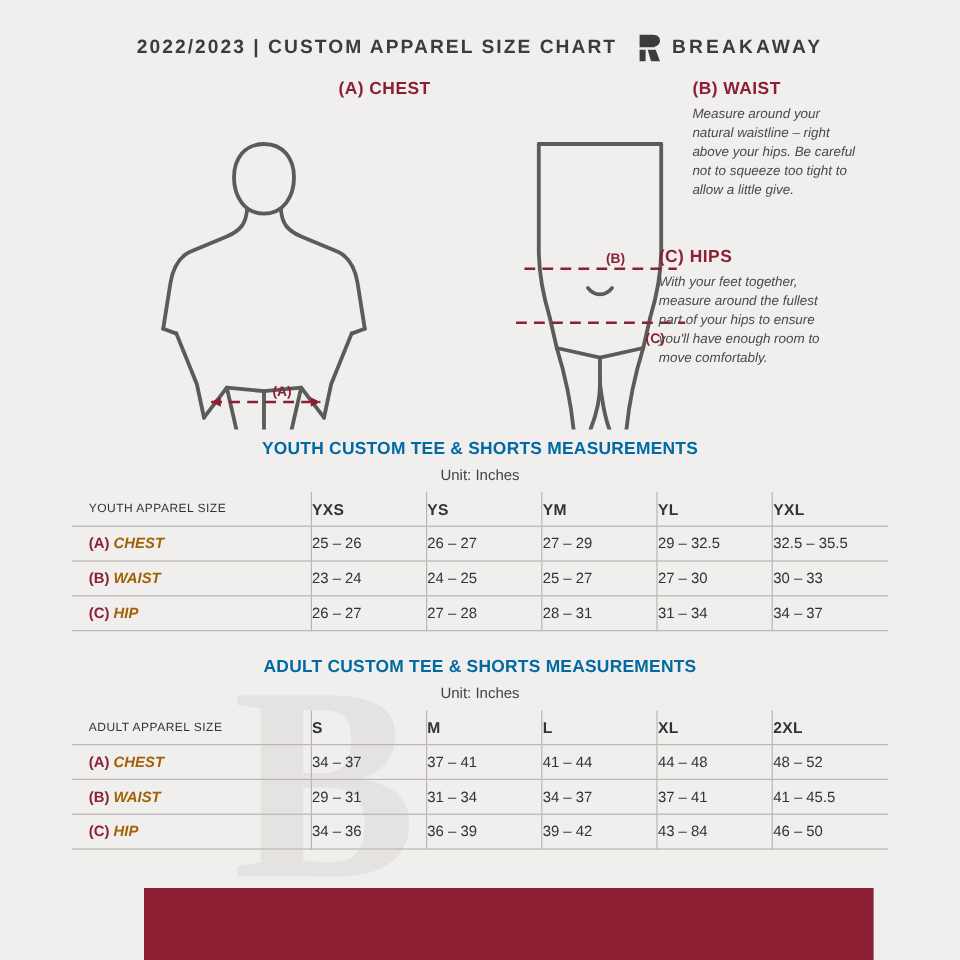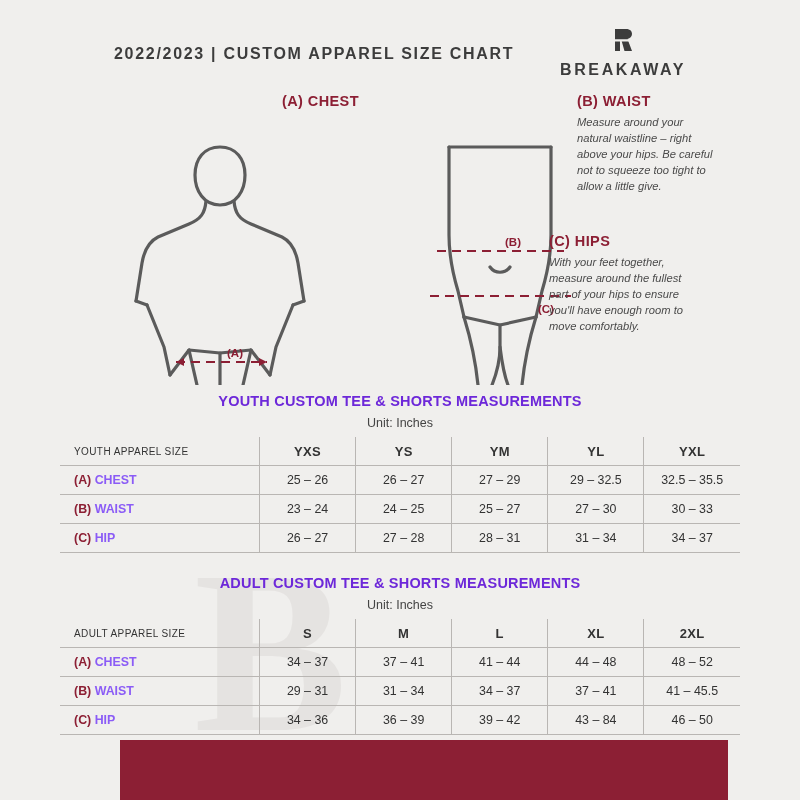--- a/index.html
+++ b/index.html
@@ -63,7 +63,6 @@
     display: flex;
     align-items: center;
     gap: 9px;
-    flex-direction: column;
   }
   .brand-name {
     font-size: 16px;

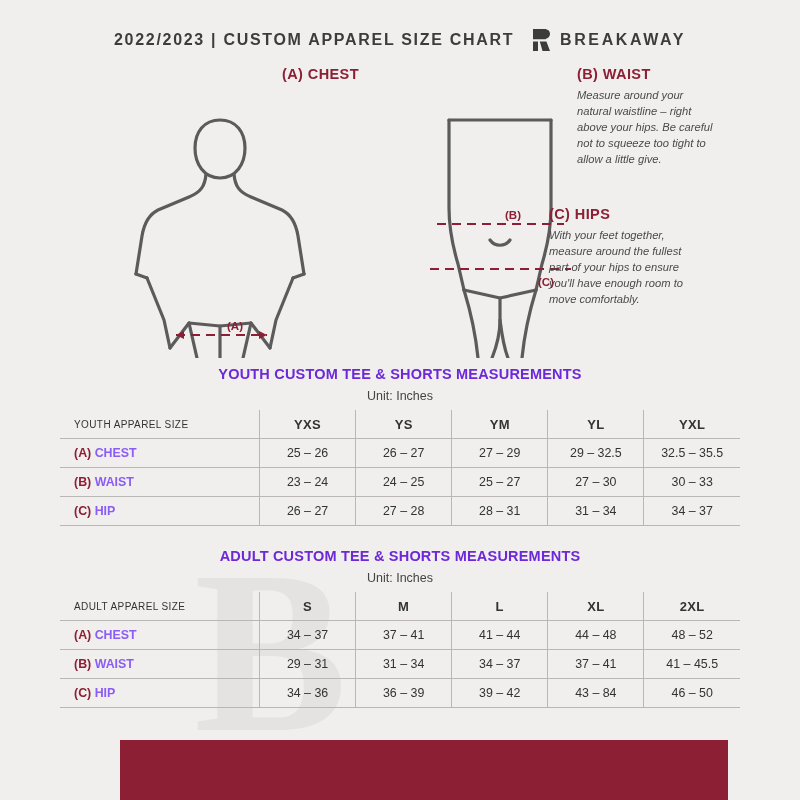--- a/index.html
+++ b/index.html
@@ -119,7 +119,7 @@
     text-align: center;
     font-size: 14.5px;
     font-weight: bold;
-    color: #6d28d9;
+    color: #0369a1;
     letter-spacing: 0.2px;
   }
   .table-unit {

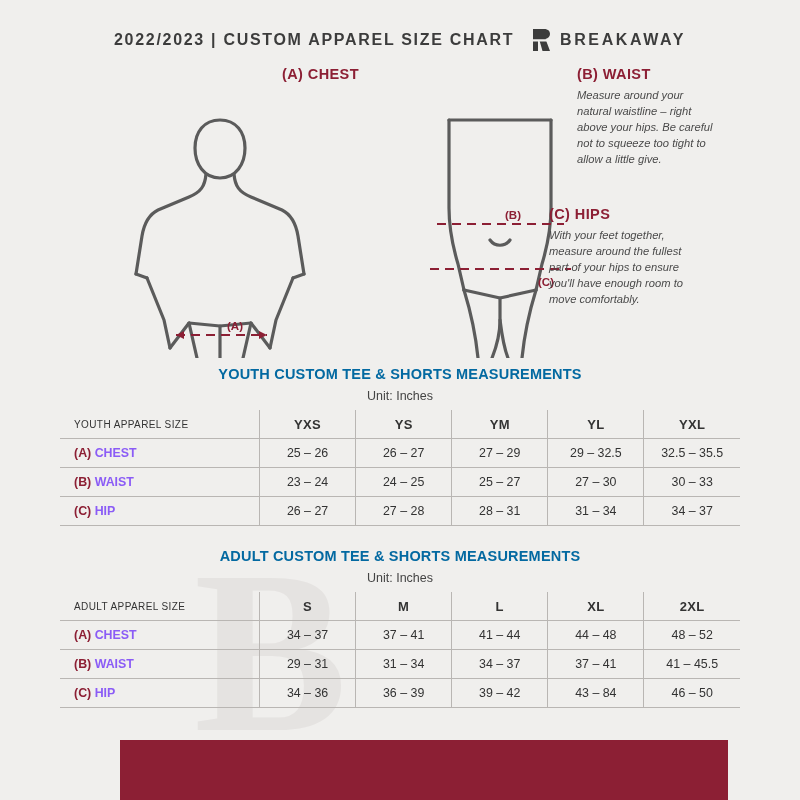--- a/index.html
+++ b/index.html
@@ -139,7 +139,7 @@
     height: 28px;
     font-size: 12.4px;
     color: #333;
-    text-align: center;
+    text-align: left;
     padding: 0;
   }
   th:first-child, td:first-child {

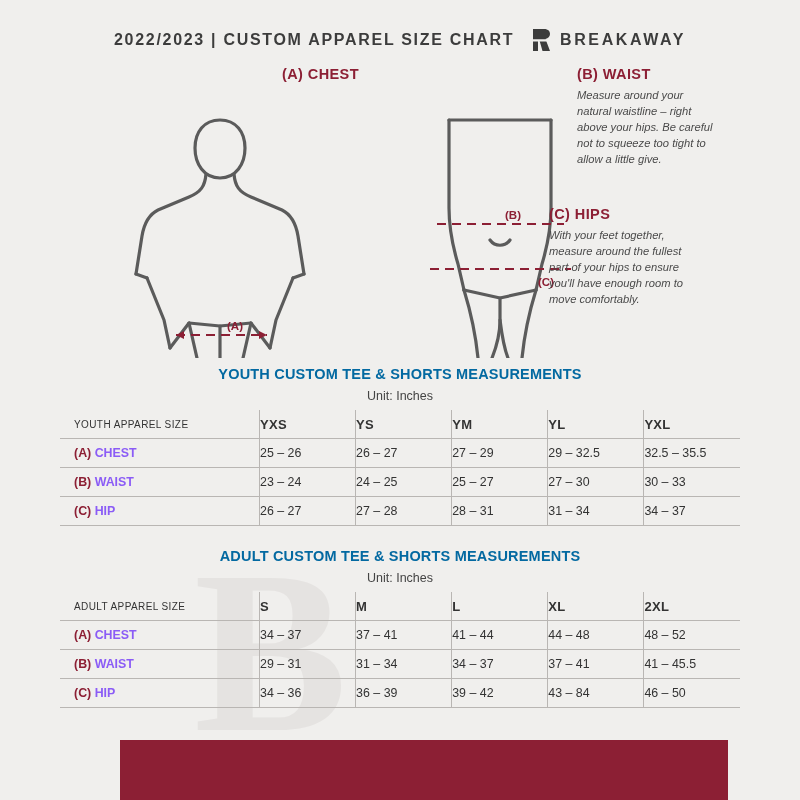--- a/index.html
+++ b/index.html
@@ -162,7 +162,7 @@
   }
   tbody td:first-child { font-weight: bold; }
   .lbl { color: #8c1f34; }
-  .lbl + span { color: #8b5cf6; }
+  .lbl + span { color: #a16207; font-style: italic; }
 
   
   .footer-bar {

